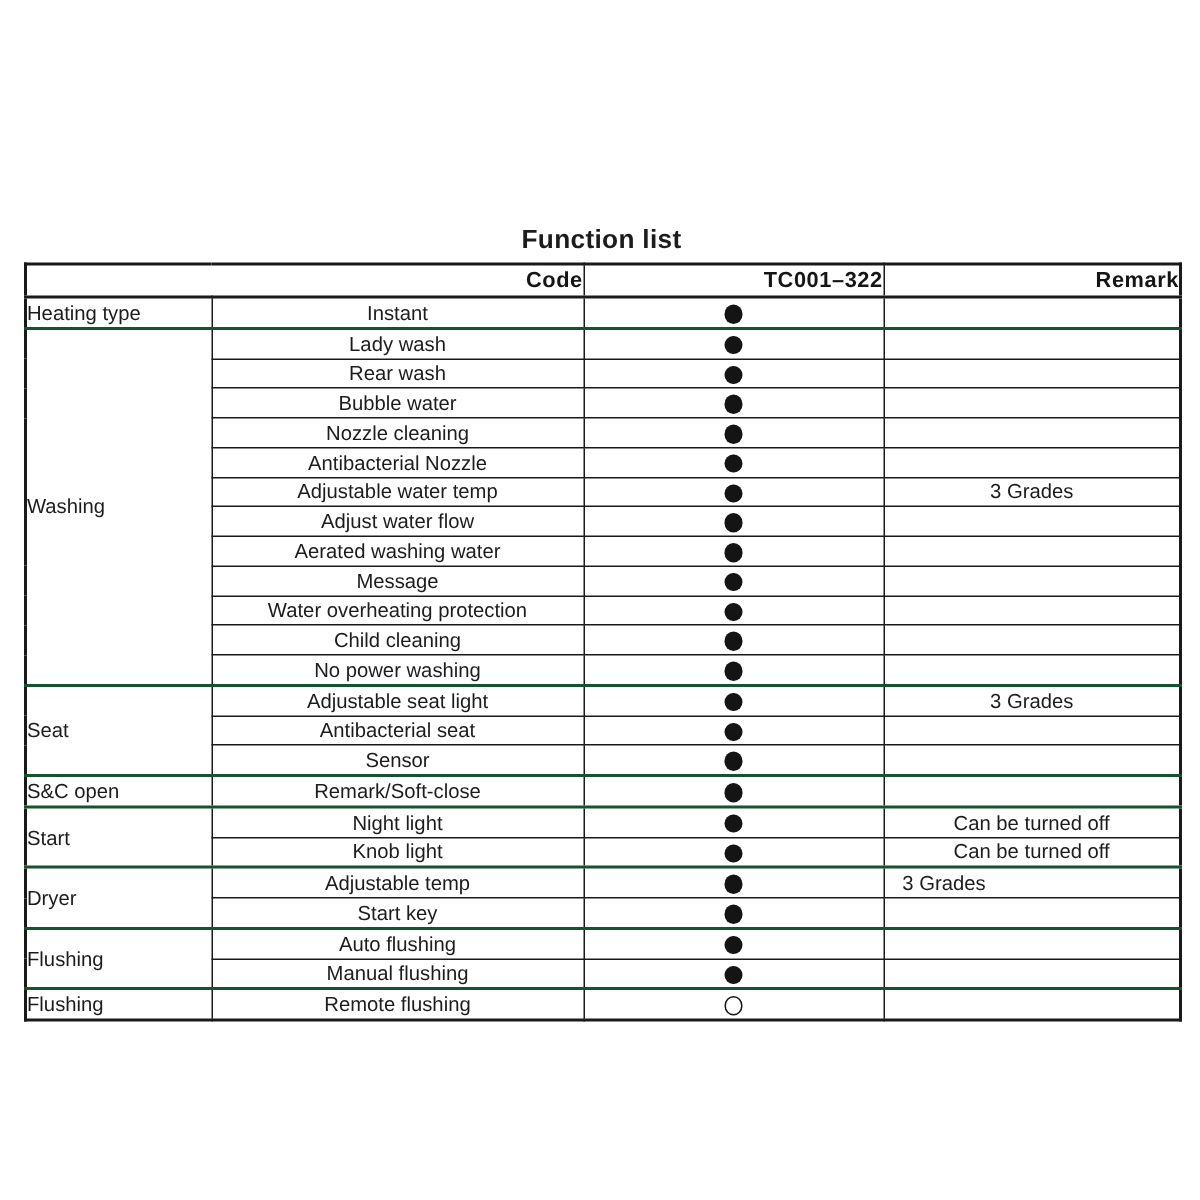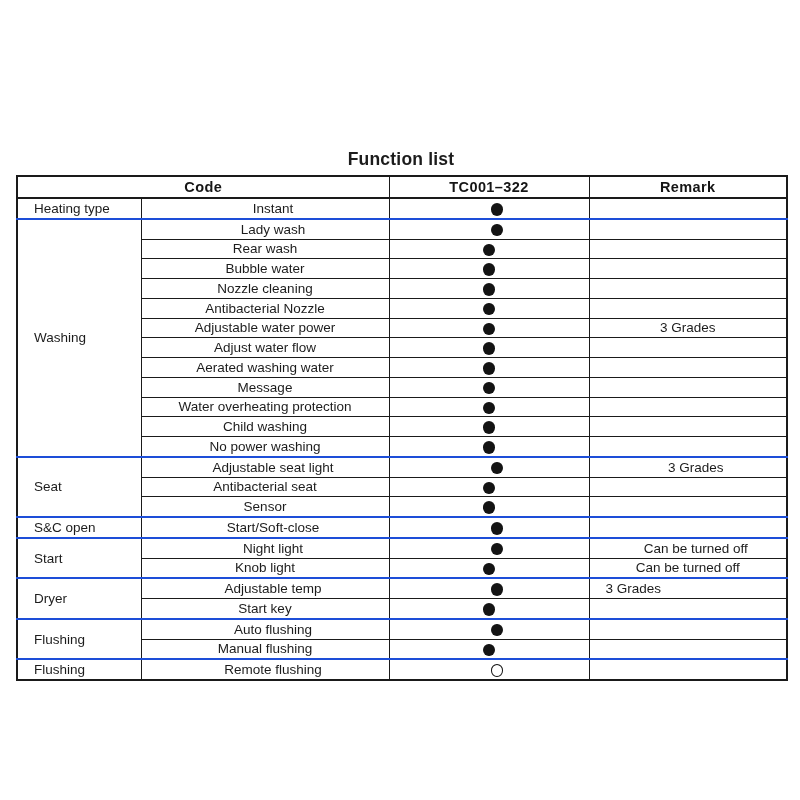--- a/index.html
+++ b/index.html
@@ -47,7 +47,7 @@
     border-bottom: 2px solid #1a1a1a;
     font-size: 14.5px;
     font-weight: bold;
-    text-align: center;
+    text-align: right;
     vertical-align: middle;
     letter-spacing: 0.4px;
     padding: 0;

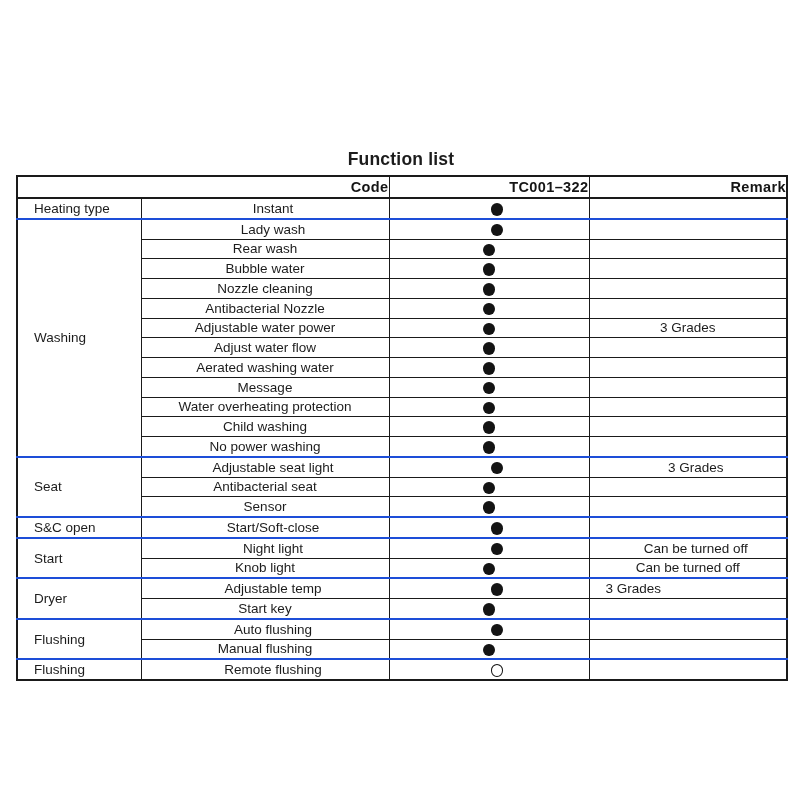--- a/index.html
+++ b/index.html
@@ -64,7 +64,7 @@
     overflow: hidden;
     white-space: nowrap;
   }
-  table.fn tr.group-start td { border-top: 2px solid #1d4ed8; padding-left: 16px; }
+  table.fn tr.group-start td { border-top: 2px solid #14532d; }
 
   td.cat {
     text-align: left;

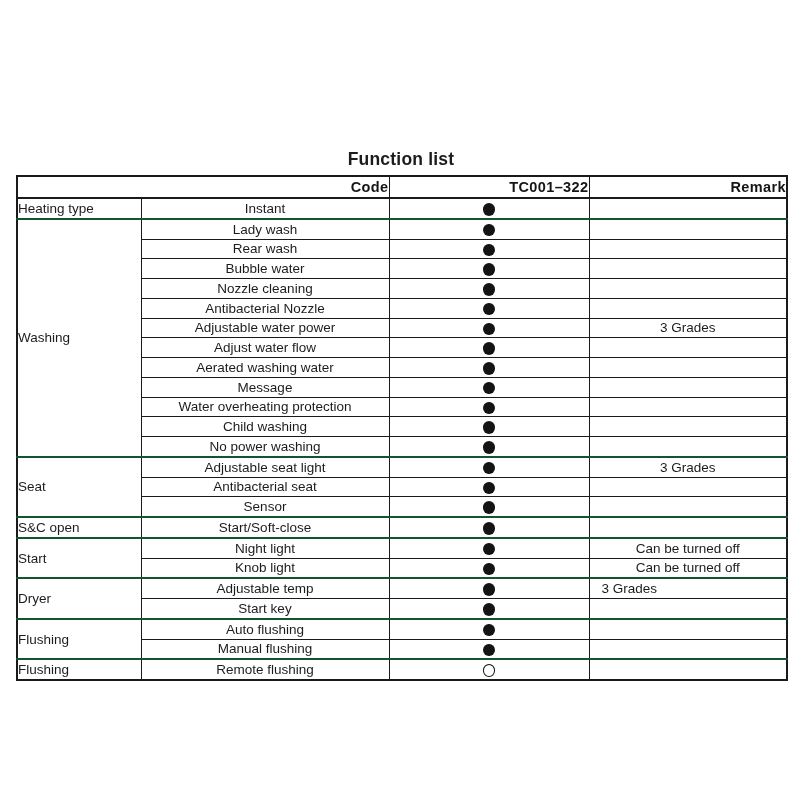--- a/index.html
+++ b/index.html
@@ -150,7 +150,7 @@
           <td class="remark"></td>
         </tr>
         <tr>
-          <td class="func">Adjustable water power</td>
+          <td class="func">Adjustable water temp</td>
           <td class="model"><span class="mark-filled"></span></td>
           <td class="remark">3  Grades</td>
         </tr>

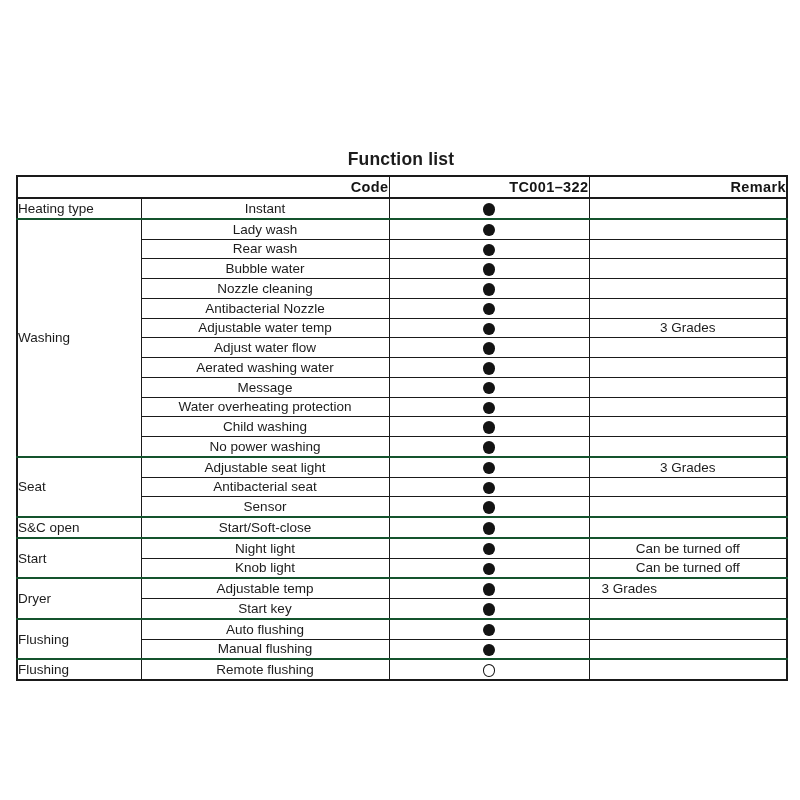--- a/index.html
+++ b/index.html
@@ -175,7 +175,7 @@
           <td class="remark"></td>
         </tr>
         <tr>
-          <td class="func">Child washing</td>
+          <td class="func">Child cleaning</td>
           <td class="model"><span class="mark-filled"></span></td>
           <td class="remark"></td>
         </tr>

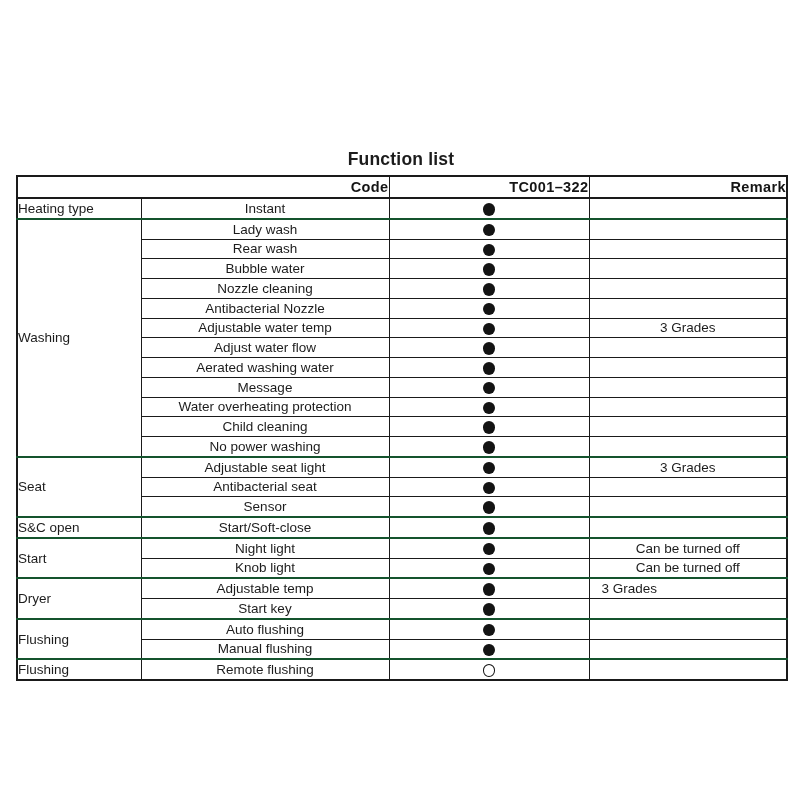--- a/index.html
+++ b/index.html
@@ -202,7 +202,7 @@
         </tr>
         <tr class="group-start">
           <td class="cat" rowspan="1">S&amp;C open</td>
-          <td class="func">Start/Soft-close</td>
+          <td class="func">Remark/Soft-close</td>
           <td class="model"><span class="mark-filled"></span></td>
           <td class="remark"></td>
         </tr>

